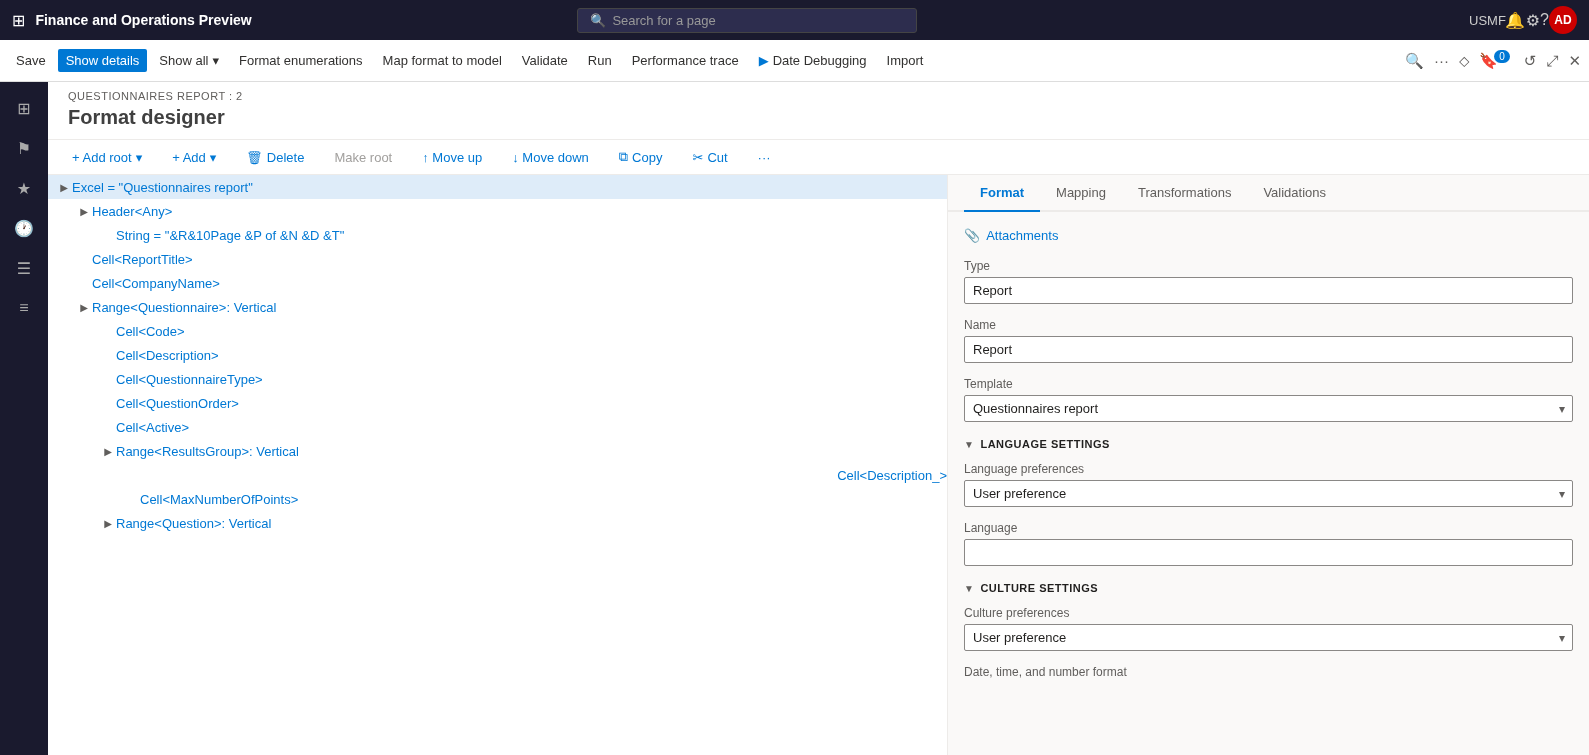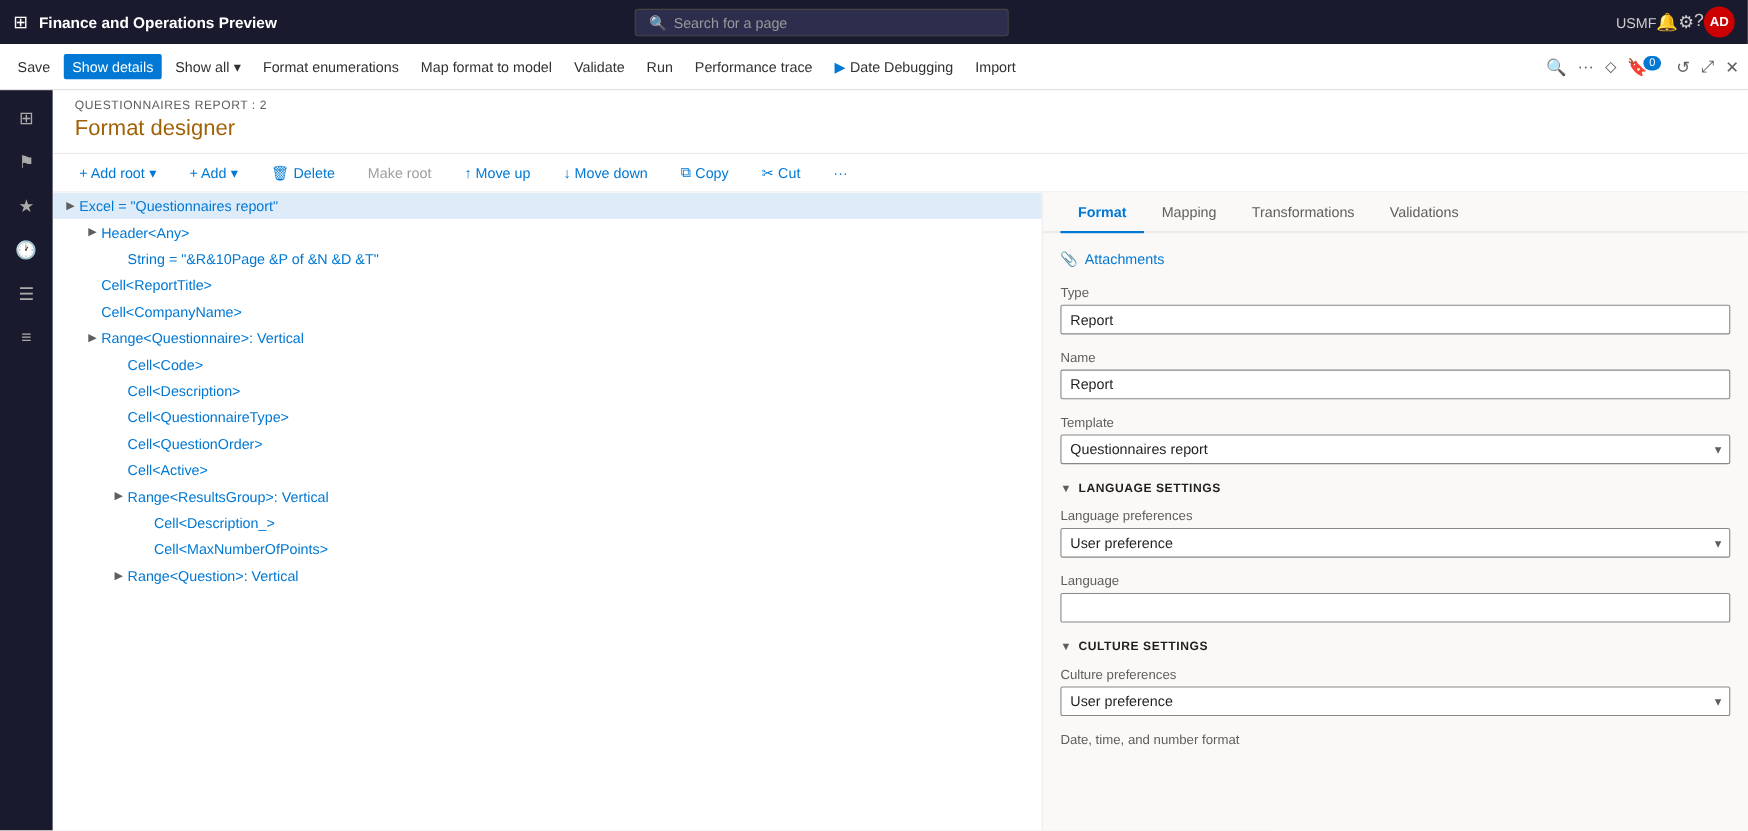--- a/index.html
+++ b/index.html
@@ -94,7 +94,7 @@
       border-bottom: 1px solid #edebe9;
     }
     .breadcrumb { font-size: 11px; color: #605e5c; text-transform: uppercase; letter-spacing: 0.5px; margin-bottom: 4px; }
-    .page-title { font-size: 20px; font-weight: 400; color: #a16207; padding-bottom: 10px; }
+    .page-title { font-size: 20px; font-weight: 700; color: #404040; padding-bottom: 10px; }
 
     
     .action-toolbar {

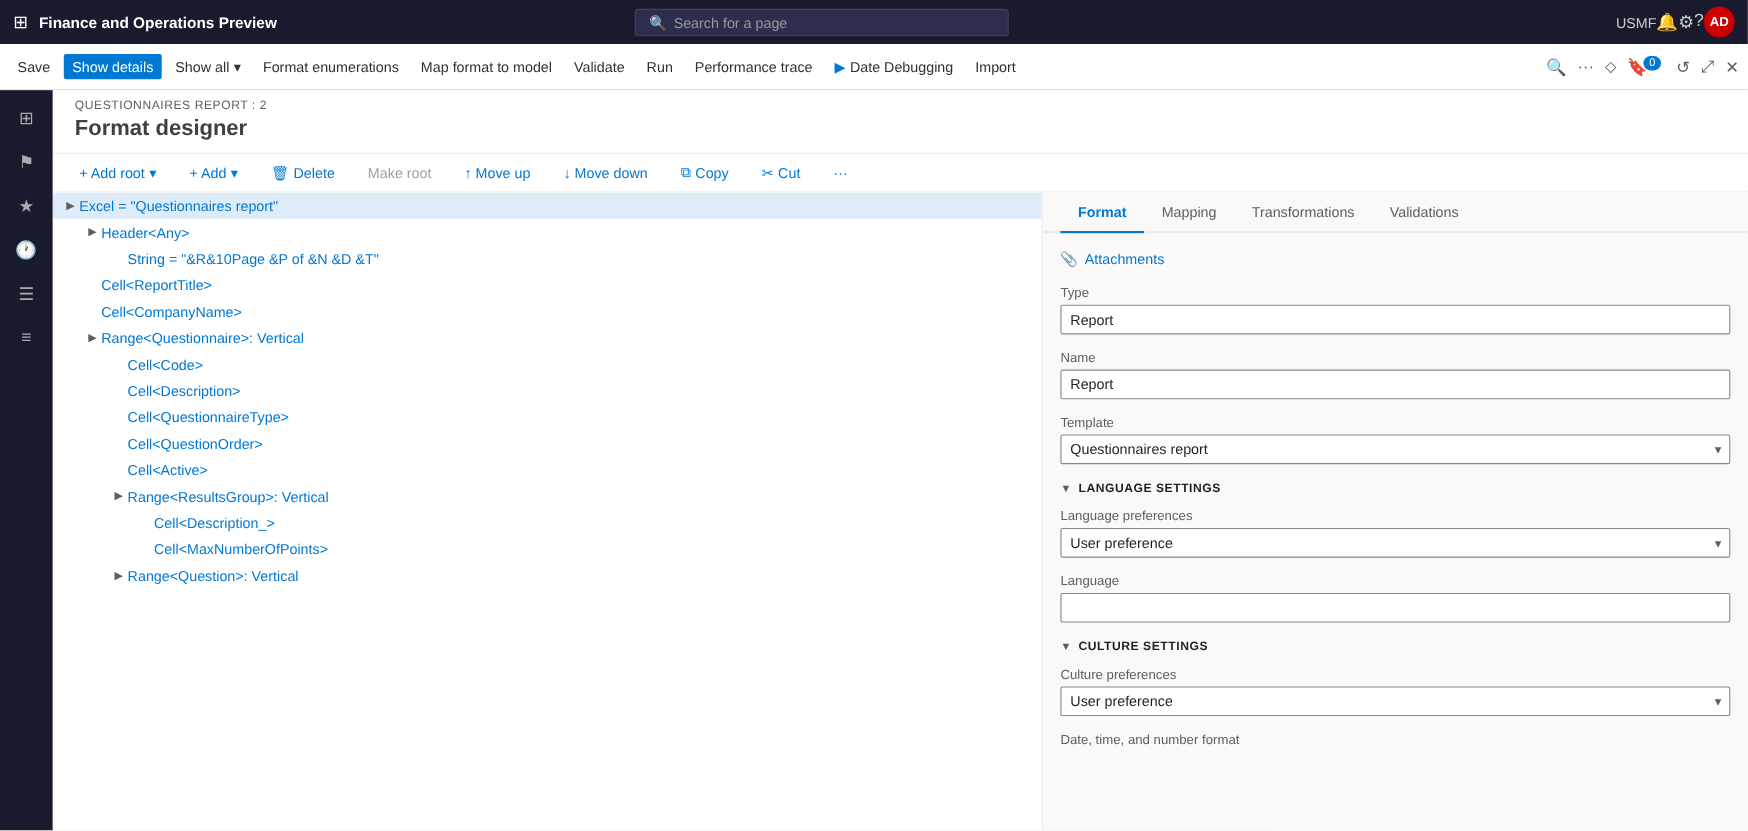--- a/index.html
+++ b/index.html
@@ -420,7 +420,7 @@
         </div>
 
 
-        <div class="tree-item" style="padding-left: 76px;">
+        <div class="tree-item" style="padding-left: 76px; justify-content: flex-end;">
           <span class="tree-toggle" style="opacity:0;">▶</span>
           <span class="tree-text">Cell&lt;Description_&gt;</span>
         </div>

